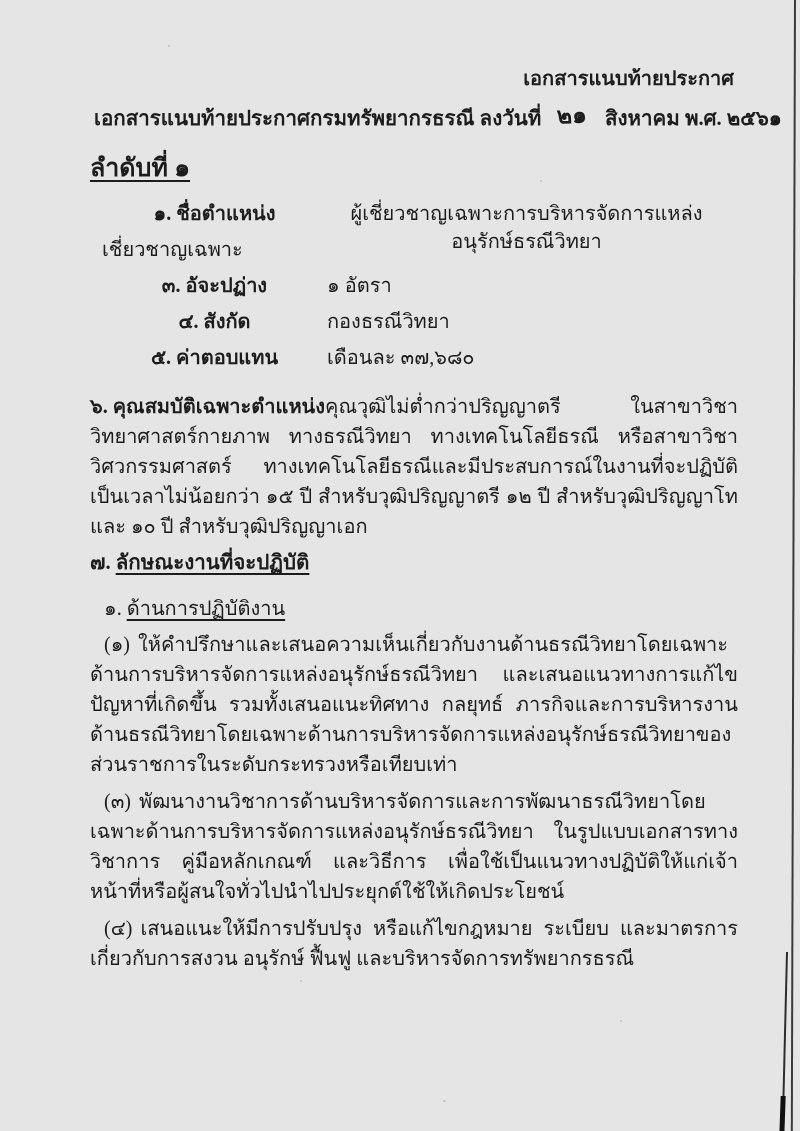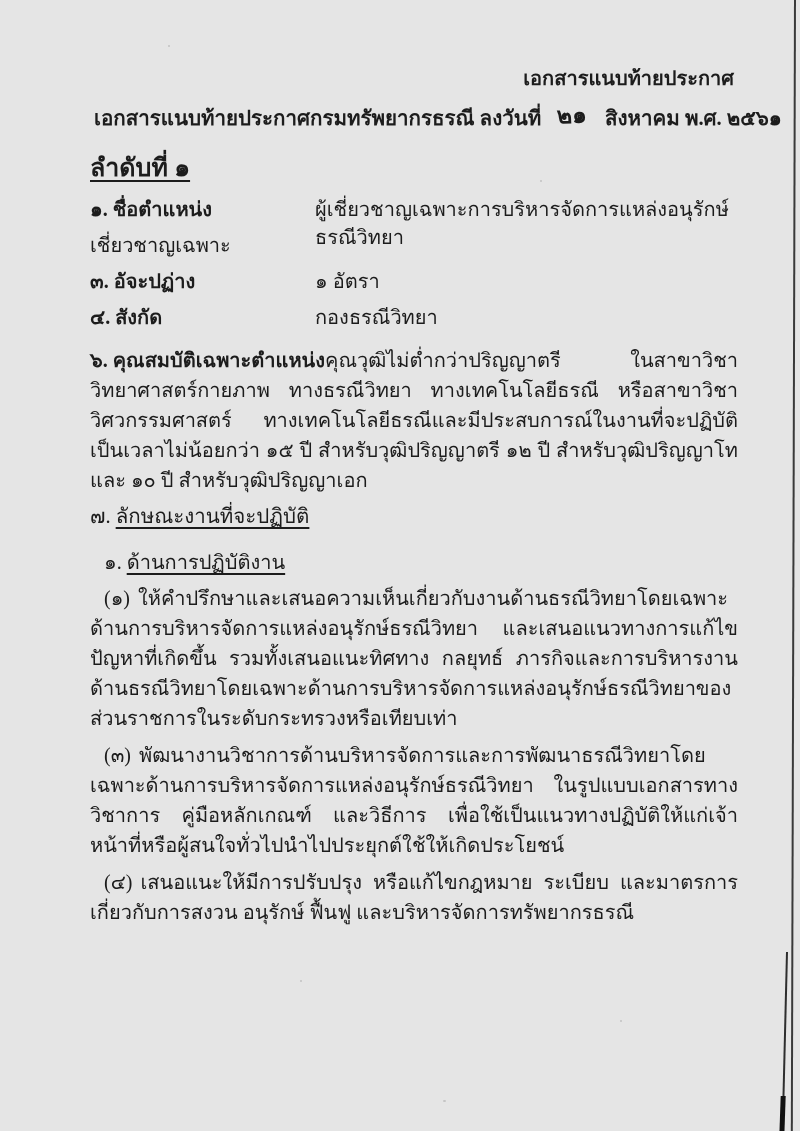--- a/index.html
+++ b/index.html
@@ -87,7 +87,7 @@
     text-underline-offset: 4px;
     margin: 0 0 8px 0;
   }
-  .fields { margin: 0; }
+  .fields { margin: 12px; text-align: center; }
   .f-row {
     display: flex;
     height: 36px;

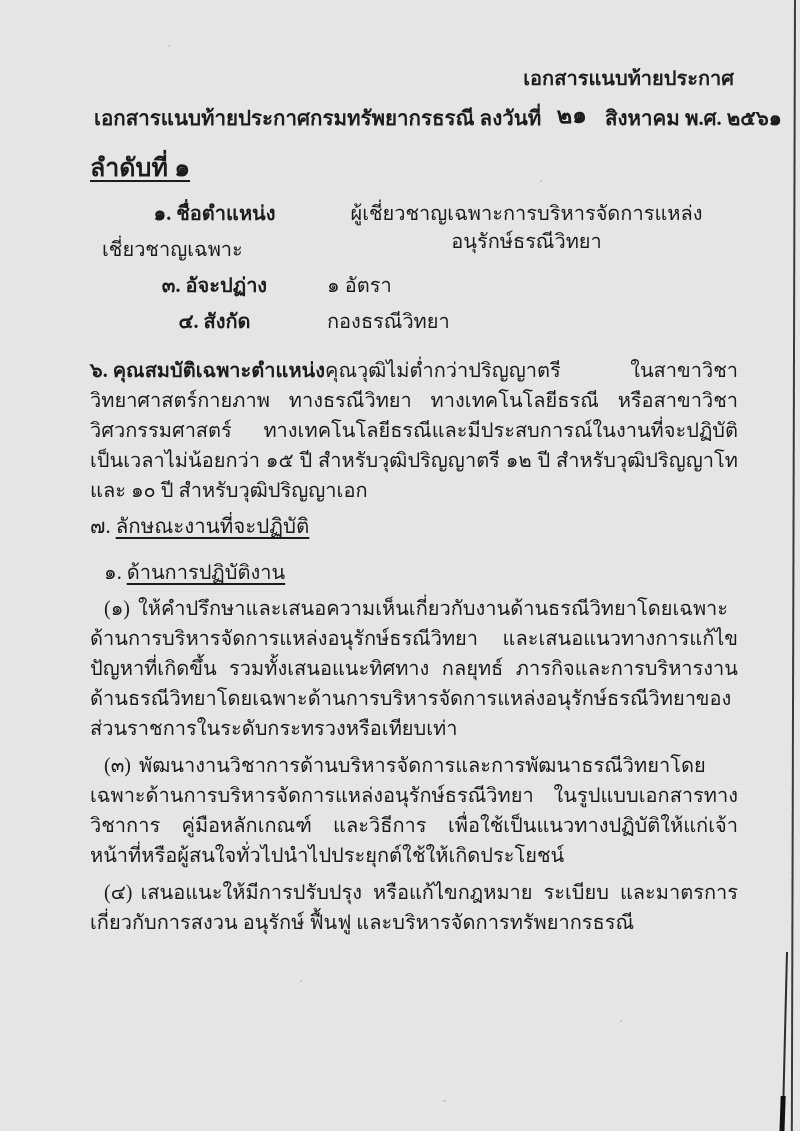--- a/index.html
+++ b/index.html
@@ -179,6 +179,10 @@
         <span class="f-label"><span>๔.</span> <span>สังกัด</span></span>
         <span class="f-value">กองธรณีวิทยา</span>
       </div>
+      <div class="f-row">
+        <span class="f-label"><span>๕.</span> <span>ค่าตอบแทน</span></span>
+        <span class="f-value">เดือนละ ๓๗,๖๘๐</span>
+      </div>
     </div>
 
     <p class="qualification">

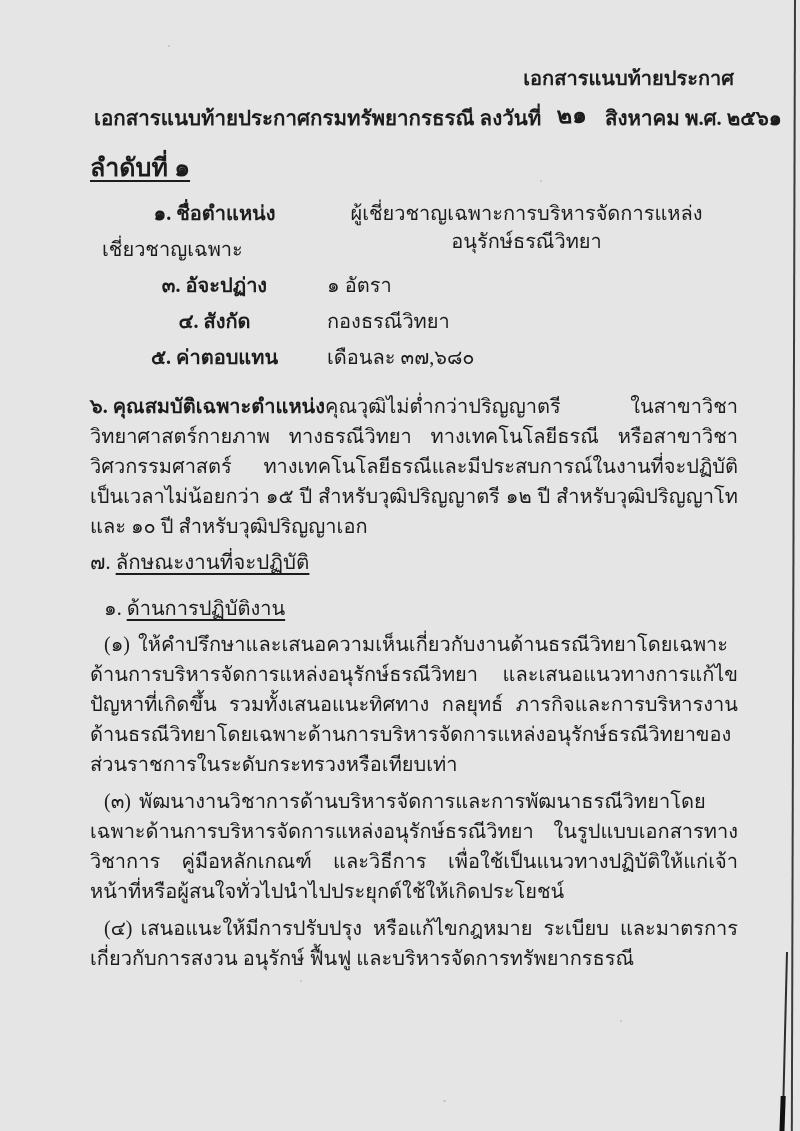--- a/index.html
+++ b/index.html
@@ -115,7 +115,7 @@
   .duties-heading {
     margin: 6px 0 0 0;
     font-size: 20.5px;
-    font-weight: 400;
+    font-weight: 700;
     line-height: 30px;
   }
   .duties-heading .h-label,

